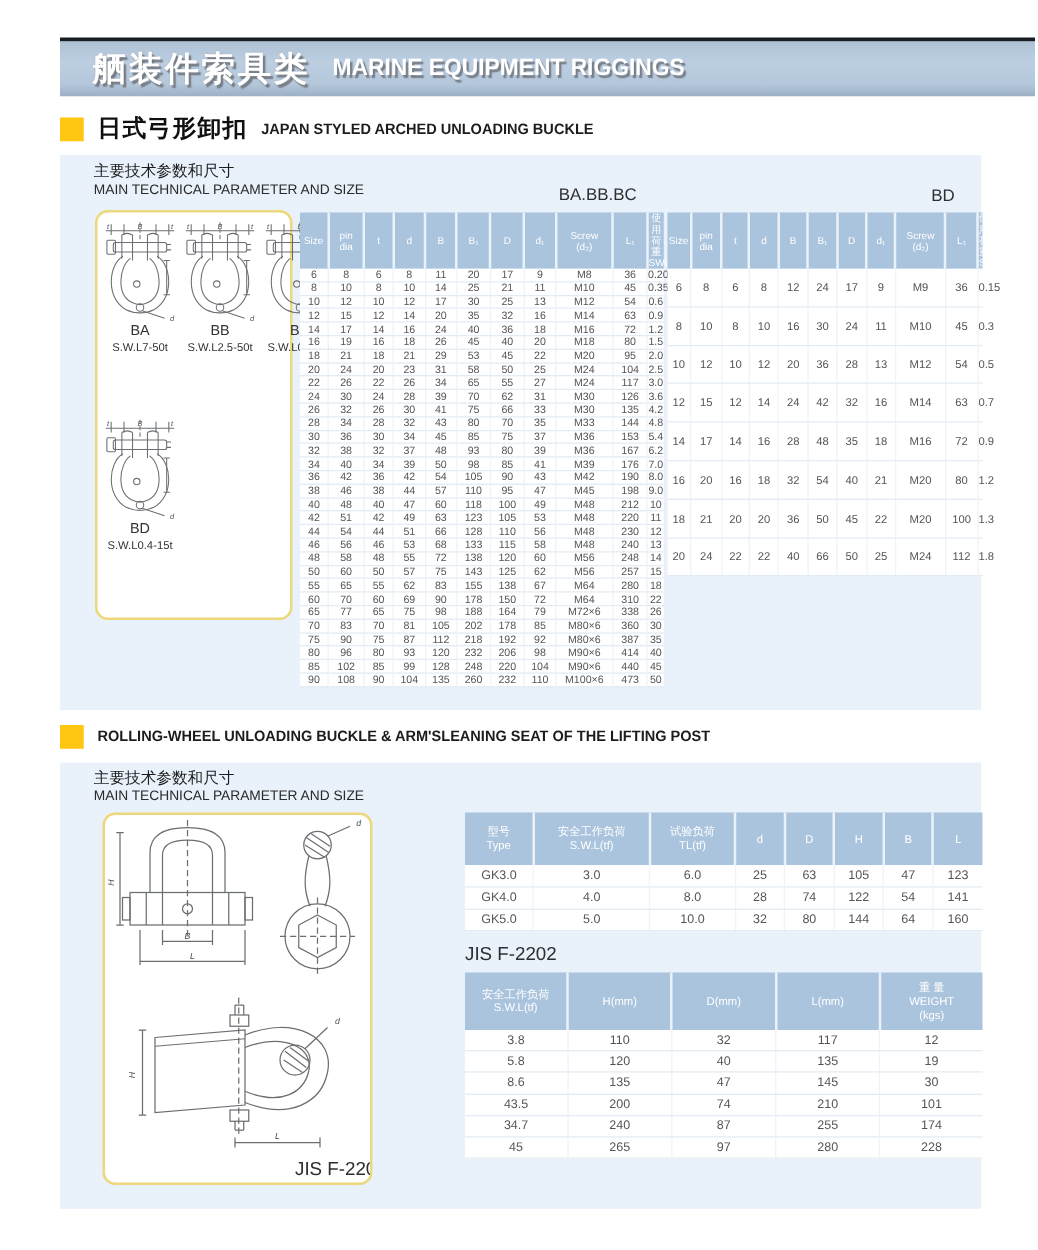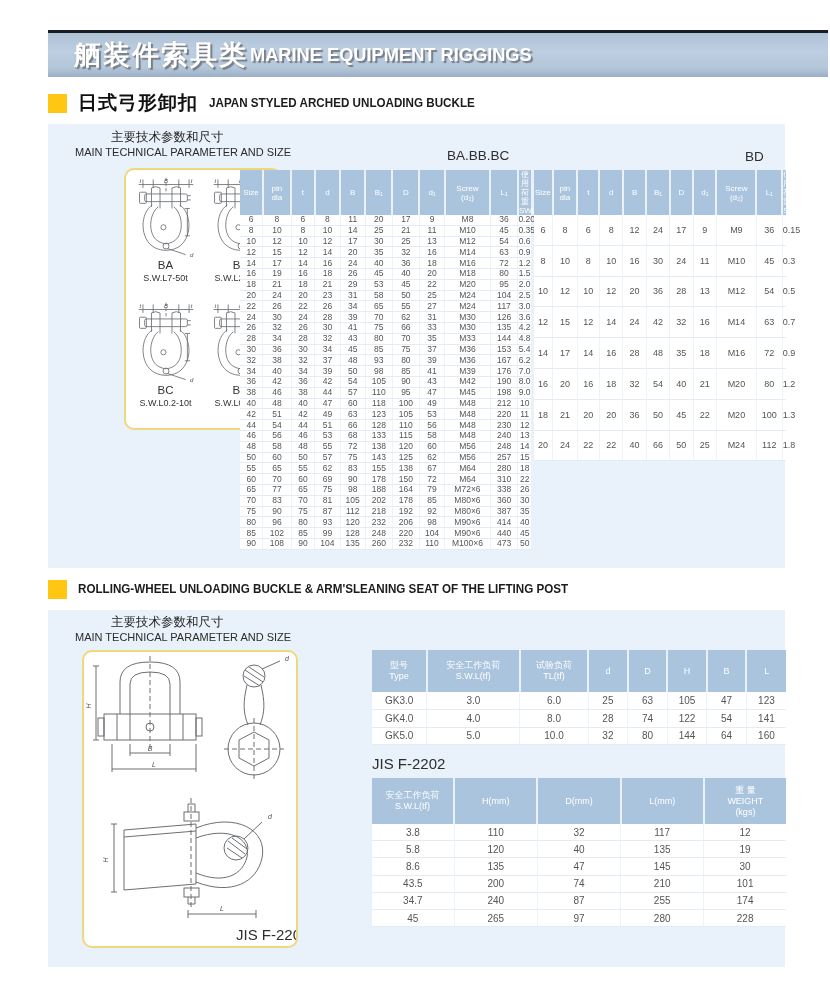--- a/index.html
+++ b/index.html
@@ -9,7 +9,7 @@
   
   .banner{position:absolute;left:48px;top:30px;width:780px;height:47px;box-sizing:border-box;
           background:linear-gradient(180deg,#aec2d6 0%,#bdcee1 40%,#b4c7db 78%,#9cb0c5 100%);
-          border-top:3px solid #191d24;display:flex;align-items:center;gap:2px;padding-left:26px;}
+          border-top:3px solid #191d24;display:flex;align-items:center;gap:18px;padding-left:26px;}
   .banner-zh{font-size:27px;font-weight:bold;color:#fff;letter-spacing:2px;
              text-shadow:2px 2px 1px #777d85,0 0 1px #9aa0a8;}
   .banner-en{font-size:19px;font-weight:bold;color:#fff;letter-spacing:0;

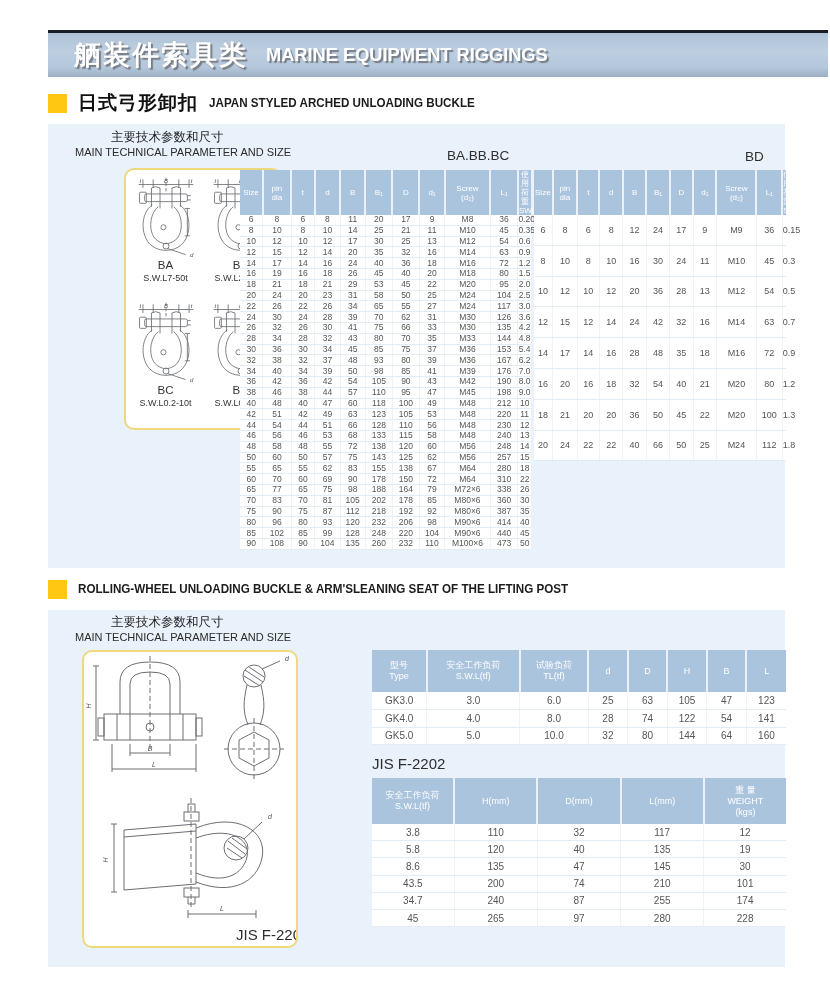--- a/index.html
+++ b/index.html
@@ -27,7 +27,7 @@
   .panel{position:absolute;left:48px;width:737px;background:#e9f1fa;}
   #panel1{top:124px;height:444px;}
   #panel2{top:610px;height:357px;}
-  .param-zh{position:absolute;font-size:12.5px;color:#1d1d1d;margin-left:36px;}
+  .param-zh{position:absolute;font-size:12.5px;color:#1d1d1d;}
   .param-en{position:absolute;font-size:11px;color:#2b2b2b;}
 
   

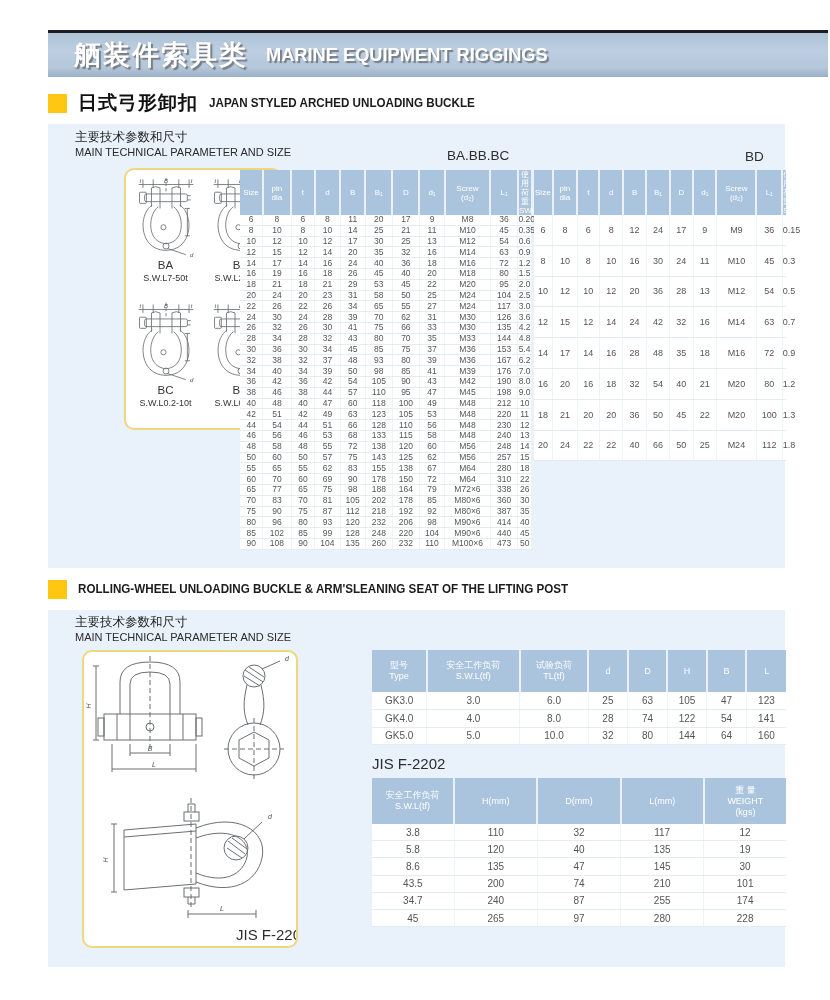--- a/index.html
+++ b/index.html
@@ -32,8 +32,8 @@
 
   
   .figbox{position:absolute;background:#fff;border:2px solid #edd87d;border-radius:10px;box-sizing:border-box;}
-  #figbox1{left:76px;top:168px;width:158px;height:262px;display:grid;
-           grid-template-columns:1fr 1fr;grid-template-rows:1fr 1fr;padding:6px 2px 2px 2px;margin-left:48px;}
+  #figbox1{left:76px;top:168px;width:158px;height:328px;display:grid;
+           grid-template-columns:1fr 1fr 1fr;grid-template-rows:1fr 1fr;padding:6px 2px 2px 2px;}
   .fig{display:flex;flex-direction:column;align-items:center;}
   .fig svg{width:64px;height:82px;}
   .fig-label{font-size:11.5px;color:#333;margin-top:1px;}

